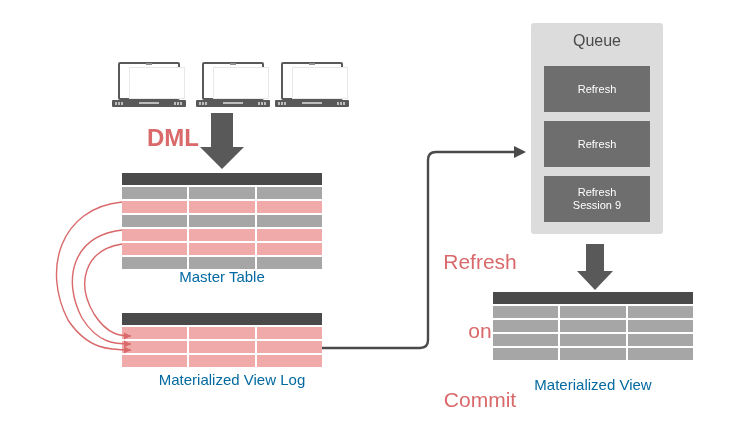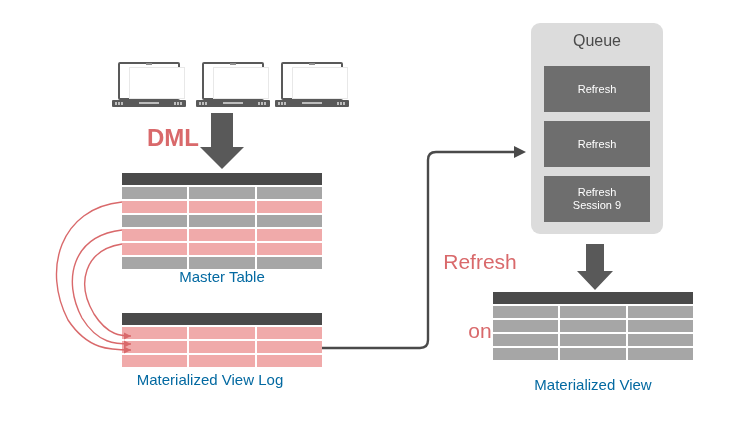--- a/index.html
+++ b/index.html
@@ -95,7 +95,7 @@
     left: 531px; top: 23px;
     width: 132px; height: 211px;
     background: #dcdcdc;
-    border-radius: 9px;
+    border-radius: 3px;
   }
   #queue-title {
     position: absolute;

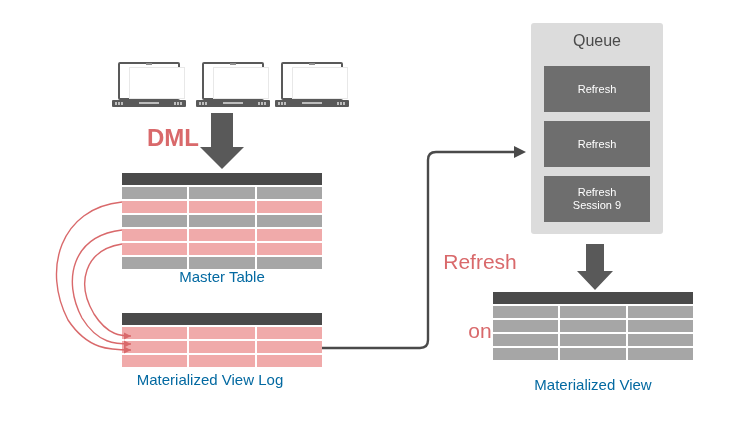--- a/index.html
+++ b/index.html
@@ -235,7 +235,7 @@
       <div class="cell pink"></div>
     </div>
   </div>
-  <div class="caption" style="left:80px; top:371px; width:260px;">Materialized View Log</div>
+  <div class="caption" style="left:102px; top:371px; width:260px;">Materialized View Log</div>
 
   <div id="queue-box">
     <div id="queue-title">Queue</div>

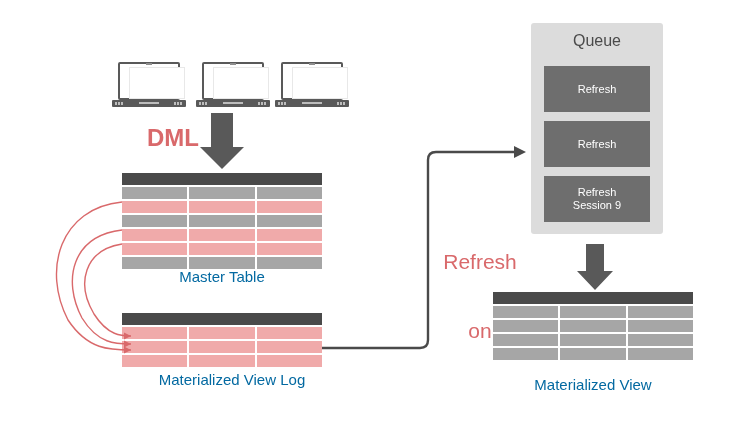--- a/index.html
+++ b/index.html
@@ -180,6 +180,7 @@
   <div class="red-label" id="roc-label" style="left:432px; top:204px; width:96px;">
     <div>Refresh</div>
     <div>on</div>
+    <div>Commit</div>
   </div>
 
   <div class="tbl" id="master-table" style="left:122px; top:173px; width:200px;">

